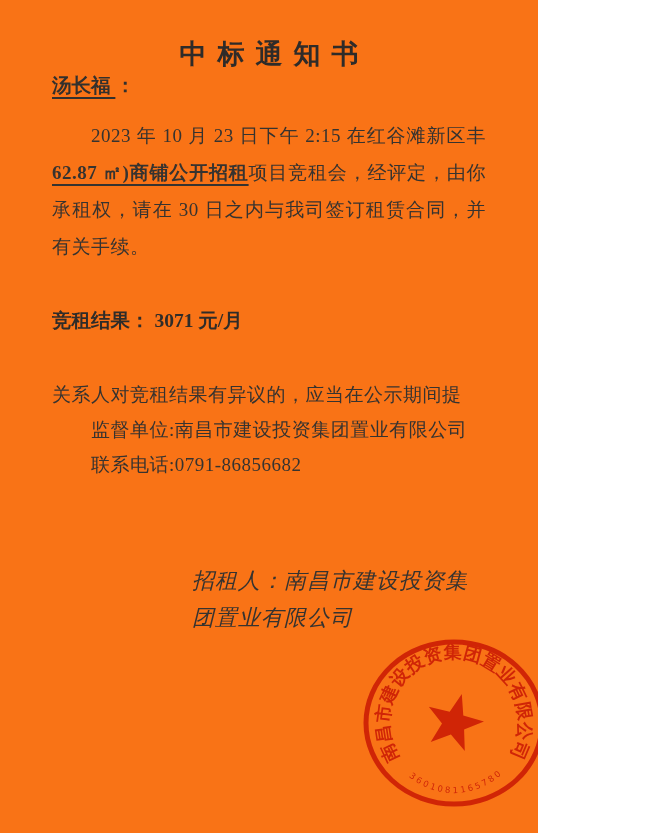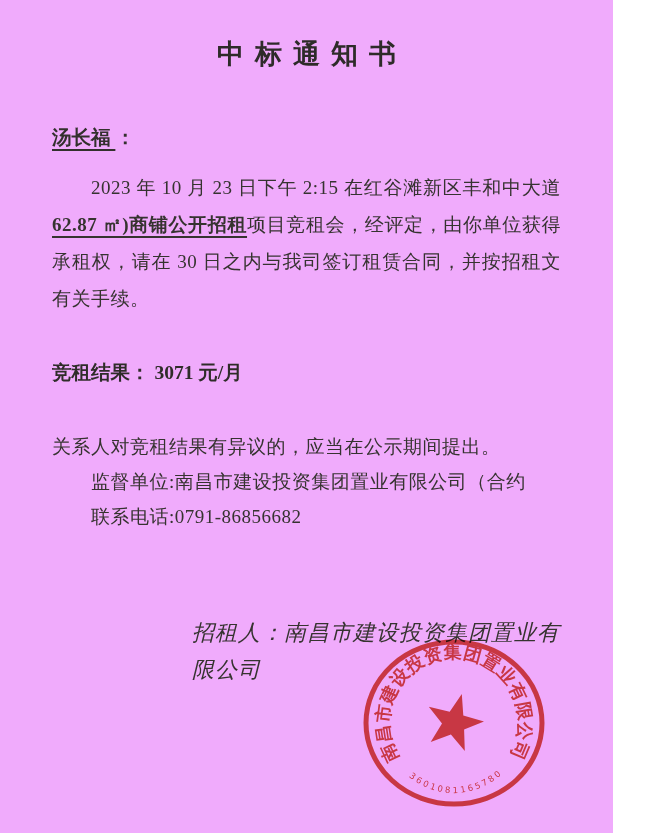--- a/index.html
+++ b/index.html
@@ -5,8 +5,8 @@
   html,body{margin:0;padding:0;background:#ffffff;}
   .page{
     position:relative;
-    width:613px;height:833px;
-    background:#f0abfc;
+    width:538px;height:833px;
+    background:#f97316;
     overflow:hidden;
     font-family:"Liberation Serif","DejaVu Serif",serif;
     color:#363330;

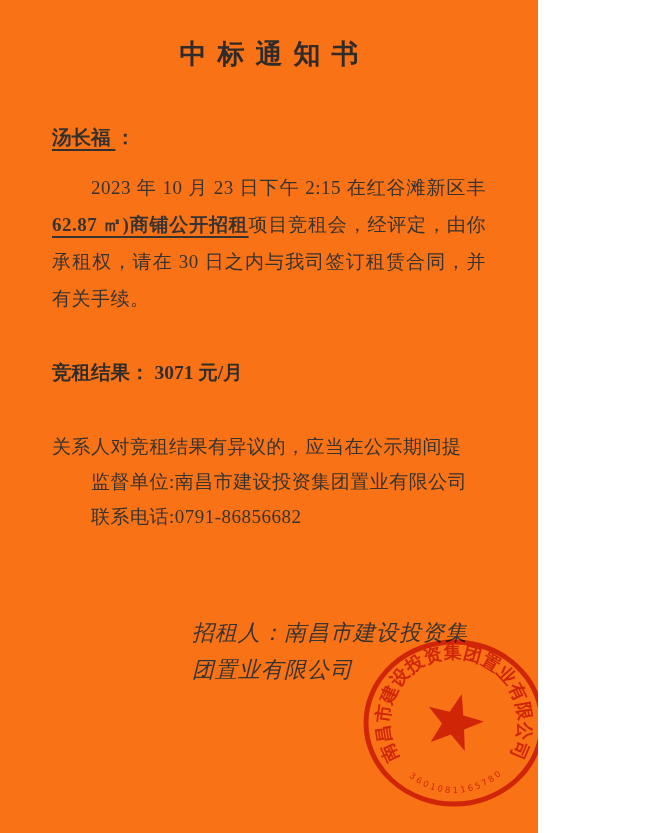--- a/index.html
+++ b/index.html
@@ -22,7 +22,6 @@
     color:#2e2b29;
   }
   .salutation{
-    margin-top:52px;
     font-size:19.5px;
     font-weight:700;
     color:#33302d;

